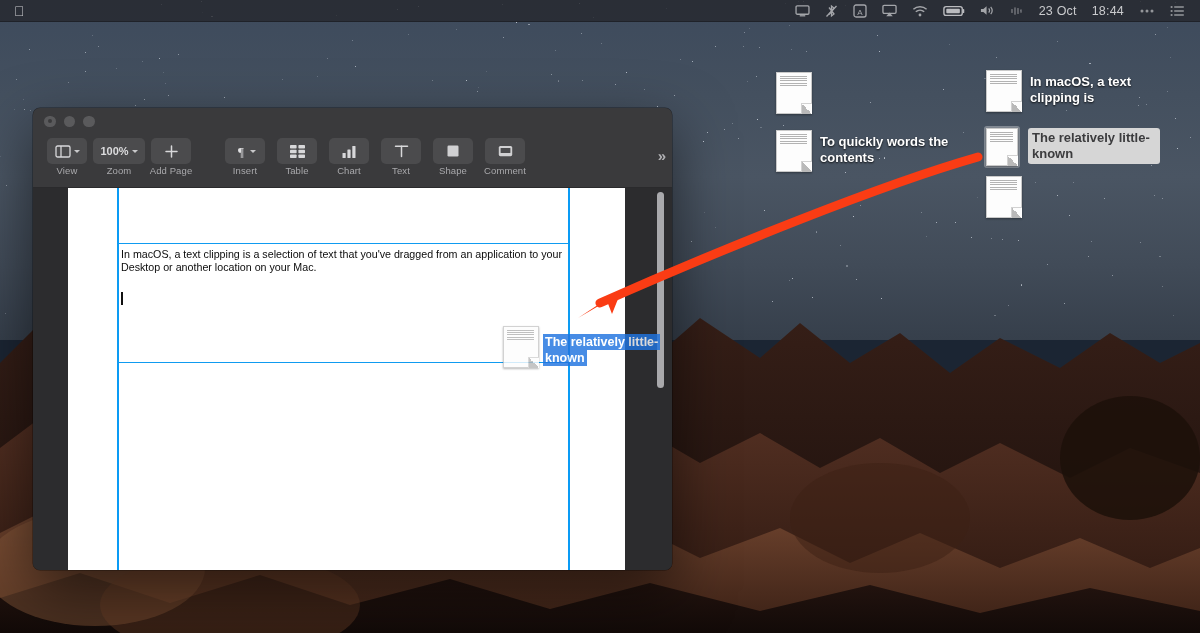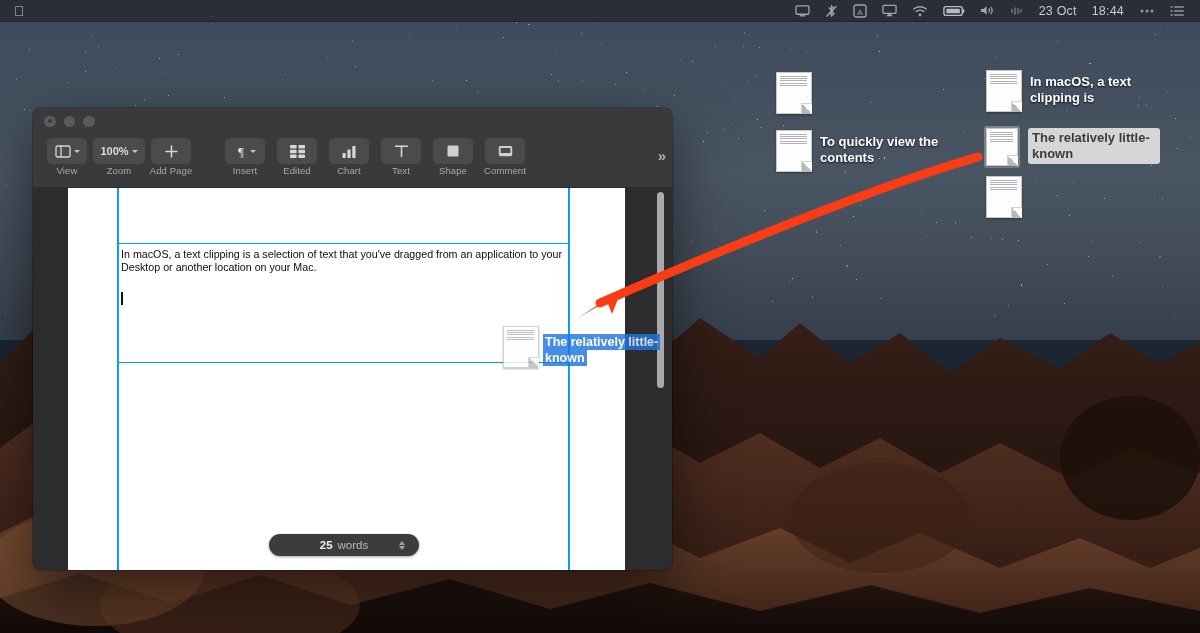--- a/index.html
+++ b/index.html
@@ -535,7 +535,7 @@
         <div class="cpaper"></div>
         <div class="cfold"></div>
       </div>
-      <div class="cliplabel">To quickly view the contents</div>
+      <div class="cliplabel">To quickly words the contents</div>
     </div>
     <div class="clip" style="left: 986px; top: 70px;">
       <div class="clipicon">

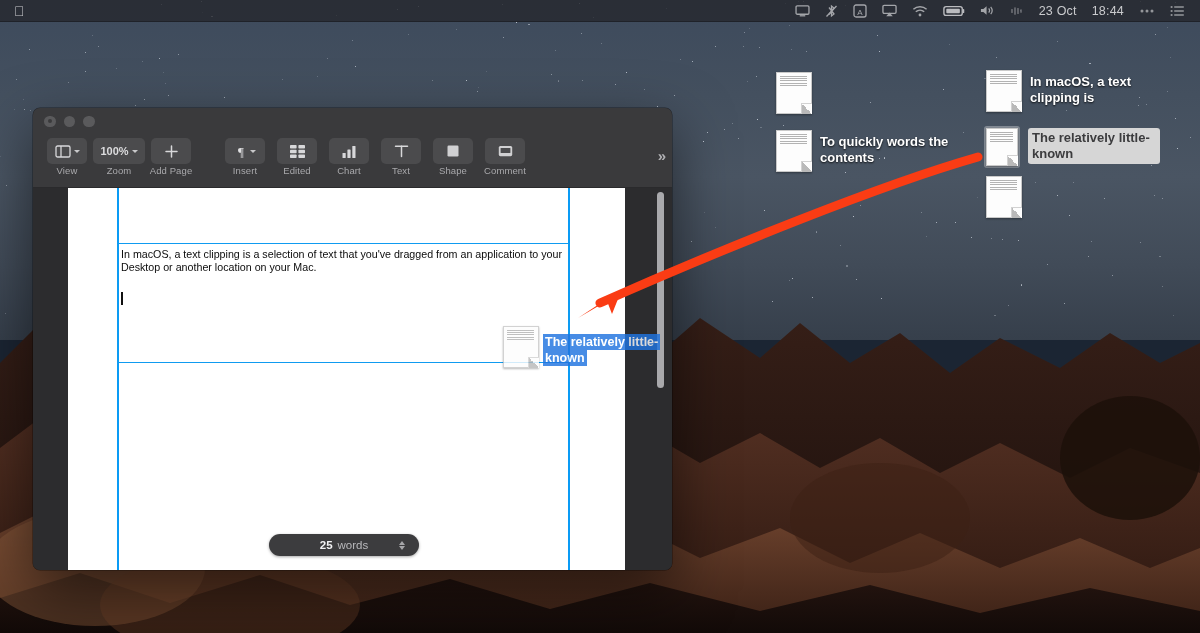--- a/index.html
+++ b/index.html
@@ -623,7 +623,7 @@
               </g>
             </svg>
           </div>
-          <div class="lbl">Edited</div>
+          <div class="lbl">Table</div>
         </div>
         <div class="tbtn">
           <div class="cap">

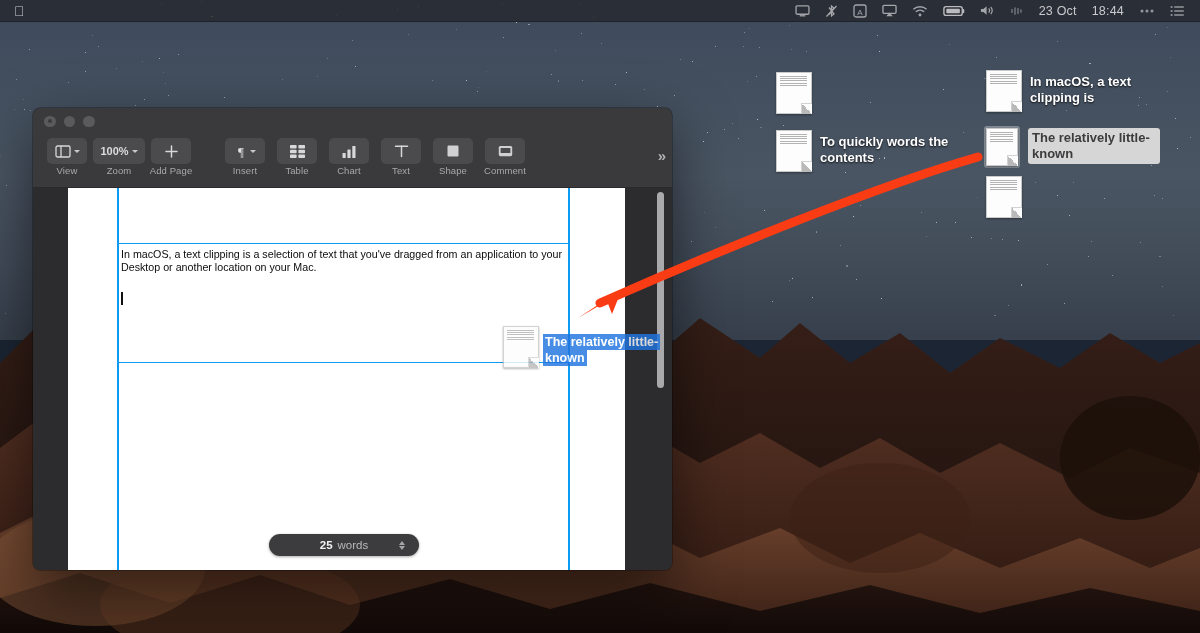--- a/index.html
+++ b/index.html
@@ -678,14 +678,6 @@
       <div id="caret"></div>
     </div>
     <div id="vscroll"></div>
-    <div id="wordcount">
-      <span class="num">25</span>
-      <span>words</span>
-      <span class="stepper">
-        <i class="sv up"></i>
-          <i class="sv dn"></i>
-      </span>
-    </div>
   </div>
 </div>
 

